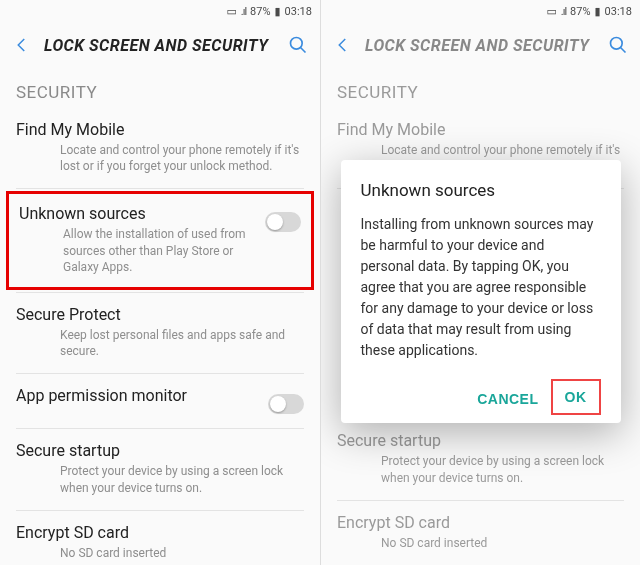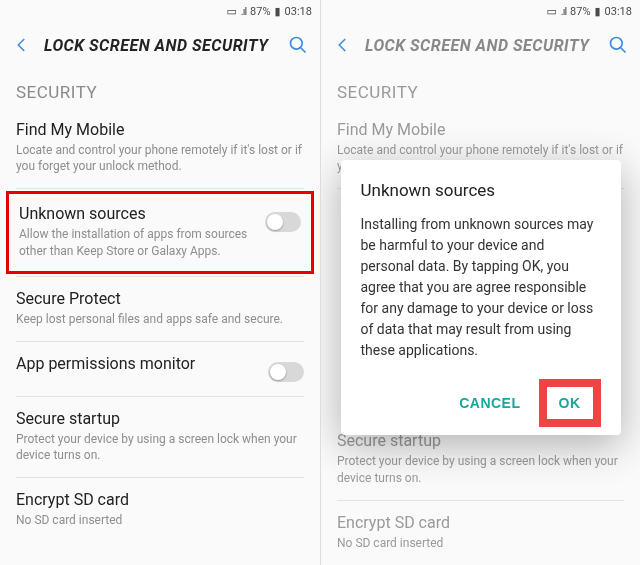--- a/index.html
+++ b/index.html
@@ -83,6 +83,7 @@
     font-size: 12px;
     color: #8e8e8e;
     line-height: 1.35;
+    margin-left: 44px;
   }
   .divider {
     height: 1px;

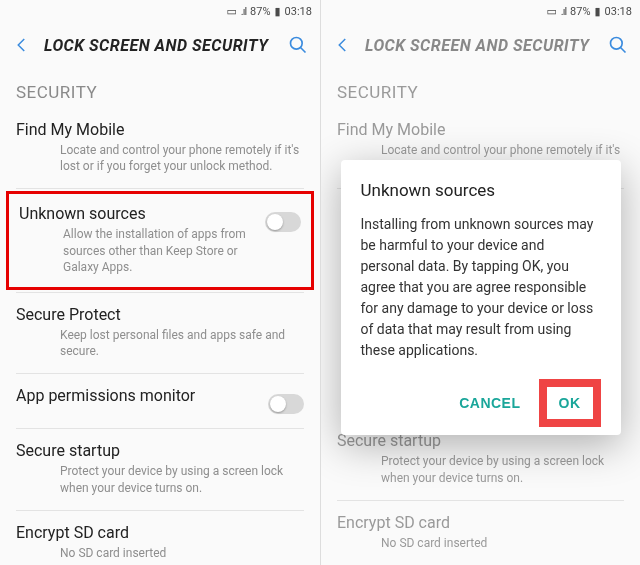--- a/index.html
+++ b/index.html
@@ -207,7 +207,7 @@
   <div class="setting highlight-red">
     <div class="txt">
       <div class="setting-title">Unknown sources</div>
-      <div class="setting-desc">Allow the installation of apps from sources other than Keep Store or Galaxy Apps.</div>
+      <div class="setting-desc">Allow the installation of used from sources other than Play Store or Galaxy Apps.</div>
     </div>
     <div class="toggle">
         <div class="knob"></div>

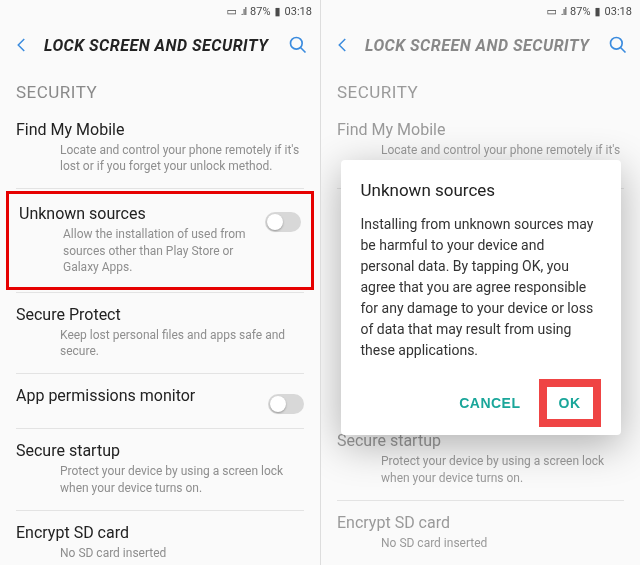--- a/index.html
+++ b/index.html
@@ -225,7 +225,7 @@
 
   <div class="setting">
     <div class="txt">
-      <div class="setting-title">App permissions monitor</div>
+      <div class="setting-title">App permission monitor</div>
     </div>
     <div class="toggle">
         <div class="knob"></div>

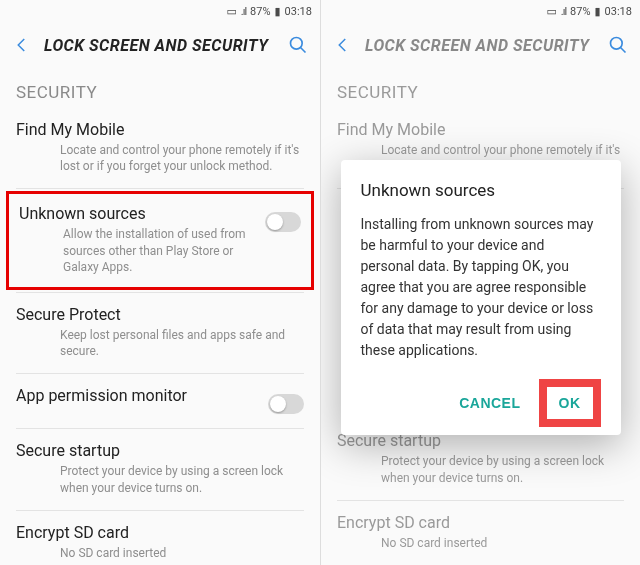--- a/index.html
+++ b/index.html
@@ -146,8 +146,7 @@
   .dialog-actions {
     display: flex;
     justify-content: flex-end;
-    gap: 6px;
-    align-items: center;
+    align-items: flex-end;
   }
   .dialog-btn {
     font-size: 14px;

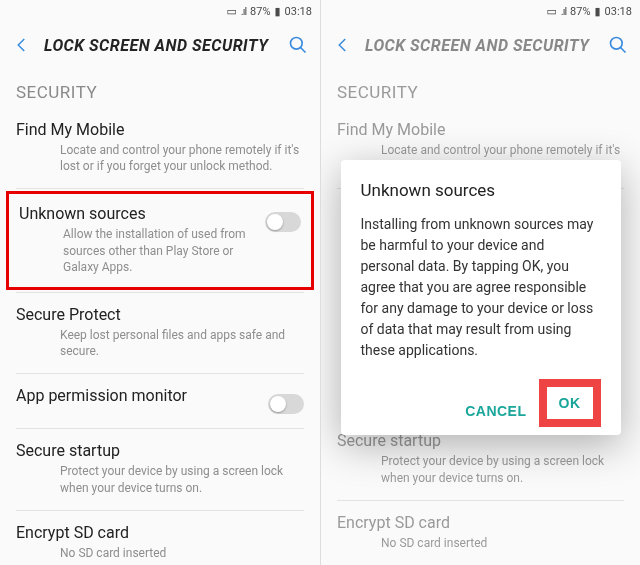--- a/index.html
+++ b/index.html
@@ -158,7 +158,7 @@
     letter-spacing: 0.5px;
   }
   .ok-highlight {
-    border: 8px solid #ef4444;
+    border: 2px solid #ef4444;
     padding: 4px 2px;
   }
   .ok-highlight .dialog-btn { padding: 4px 10px; }

